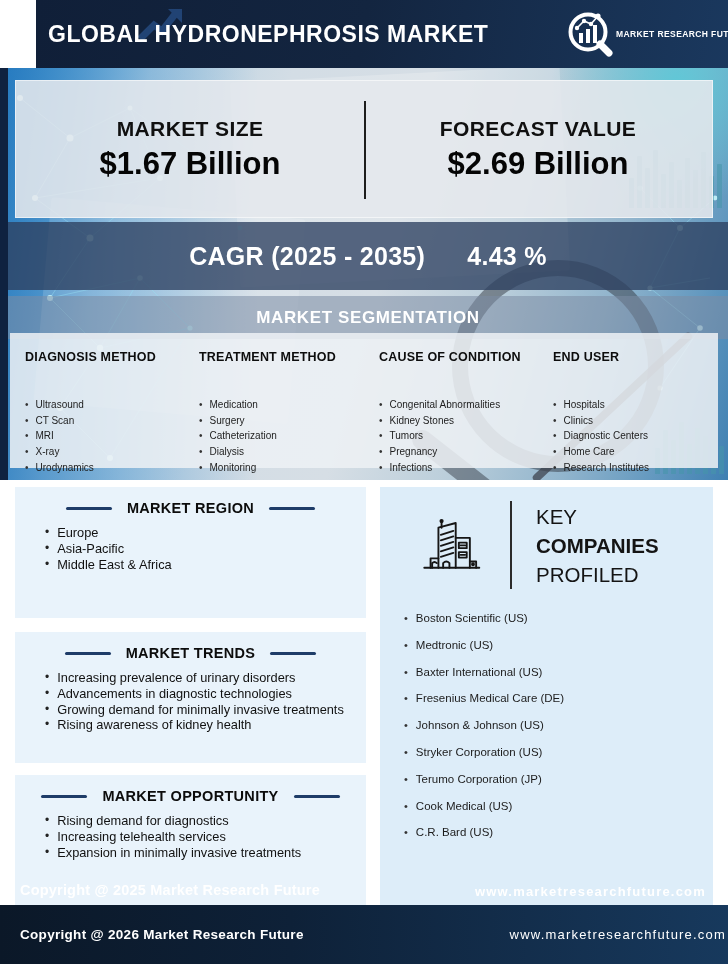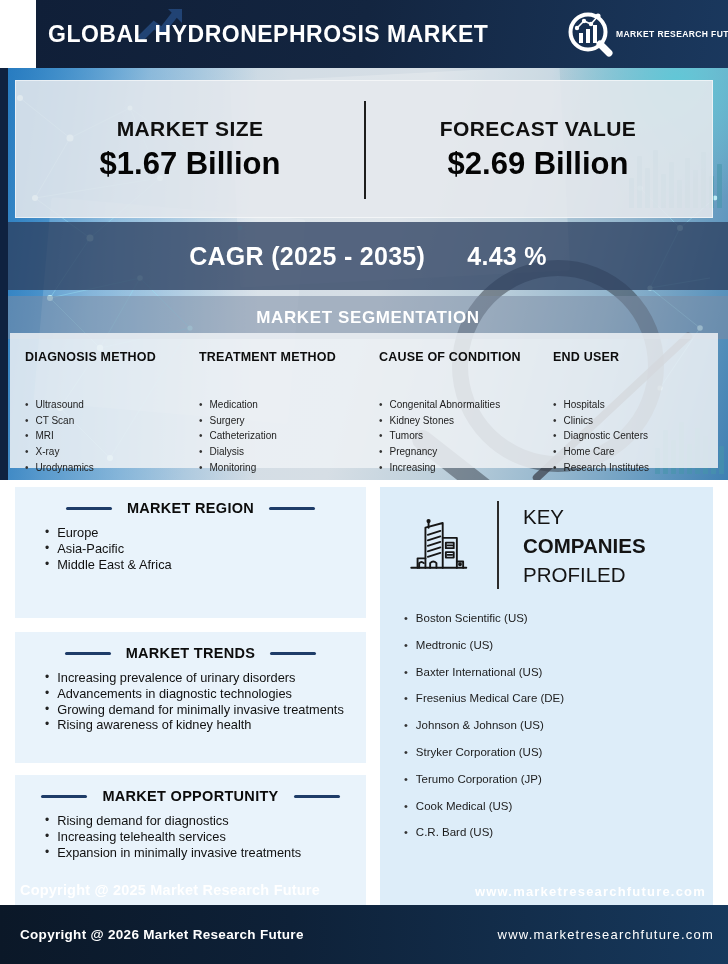--- a/index.html
+++ b/index.html
@@ -287,7 +287,7 @@
           <li>Kidney Stones</li>
           <li>Tumors</li>
           <li>Pregnancy</li>
-          <li>Increasing</li>
+          <li>Infections</li>
         </ul>
       </div>
       <div class="seg-col seg-col-4">

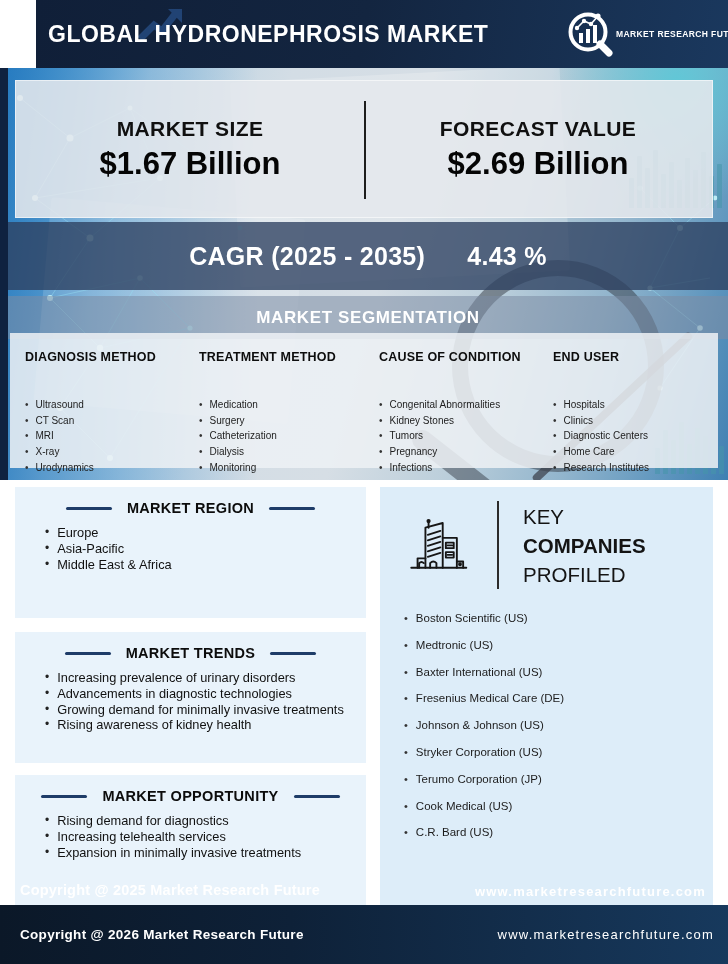--- a/index.html
+++ b/index.html
@@ -116,7 +116,7 @@
   .panel-list li::before { content:"•"; color:#222; margin-right:8px; font-size:12px; }
 
   .companies-panel { position:absolute; left:380px; top:7px; width:333px; height:418px; background:#ddedf9; }
-  .companies-head { display:flex; align-items:center; padding:14px 0 0 25px; }
+  .companies-head { display:flex; align-items:center; padding:14px 0 0 38px; }
   .companies-vline { width:2px; height:88px; background:#2b2b2b; margin:0 24px 0 26px; }
   .companies-title { color:#141414; }
   .companies-title .t1, .companies-title .t3 { font-size:20.5px; font-weight:normal; line-height:29px; }

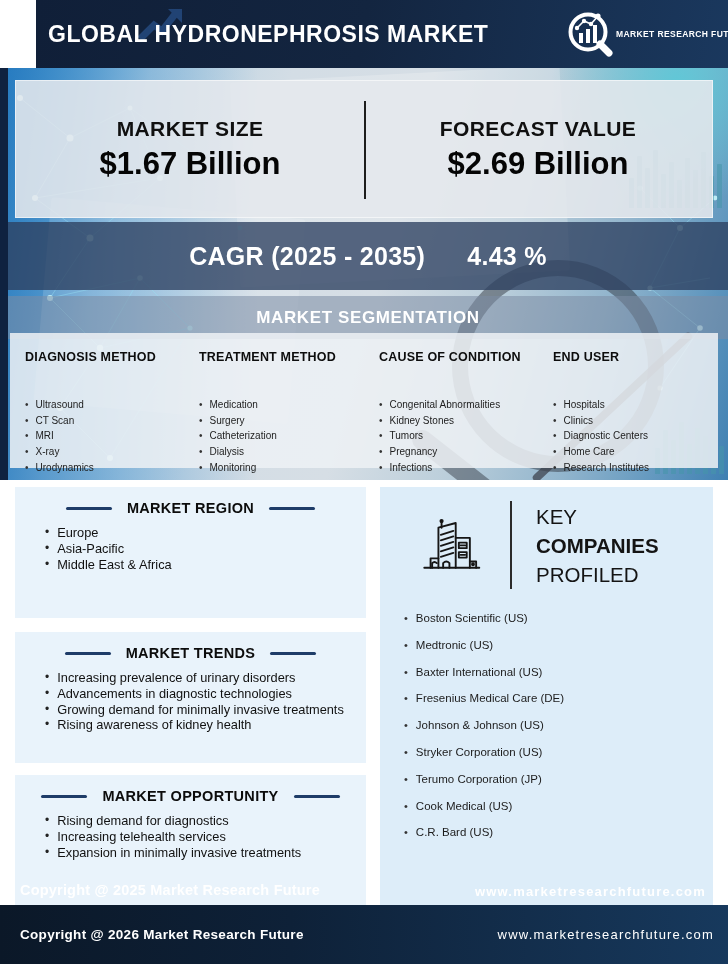--- a/index.html
+++ b/index.html
@@ -134,7 +134,7 @@
     position:absolute; left:0; top:905px; width:728px; height:59px;
     background:linear-gradient(90deg,#0b1828 0%,#0e2138 40%,#17395d 100%);
     display:flex; align-items:center; justify-content:space-between;
-    padding:0 14px 0 20px;
+    padding:0 2px 0 20px;
   }
   .footer-copy { color:#ffffff; font-size:13.5px; font-weight:bold; letter-spacing:.3px; }
   .footer-site { color:#ffffff; font-size:13px; letter-spacing:1.2px; }

